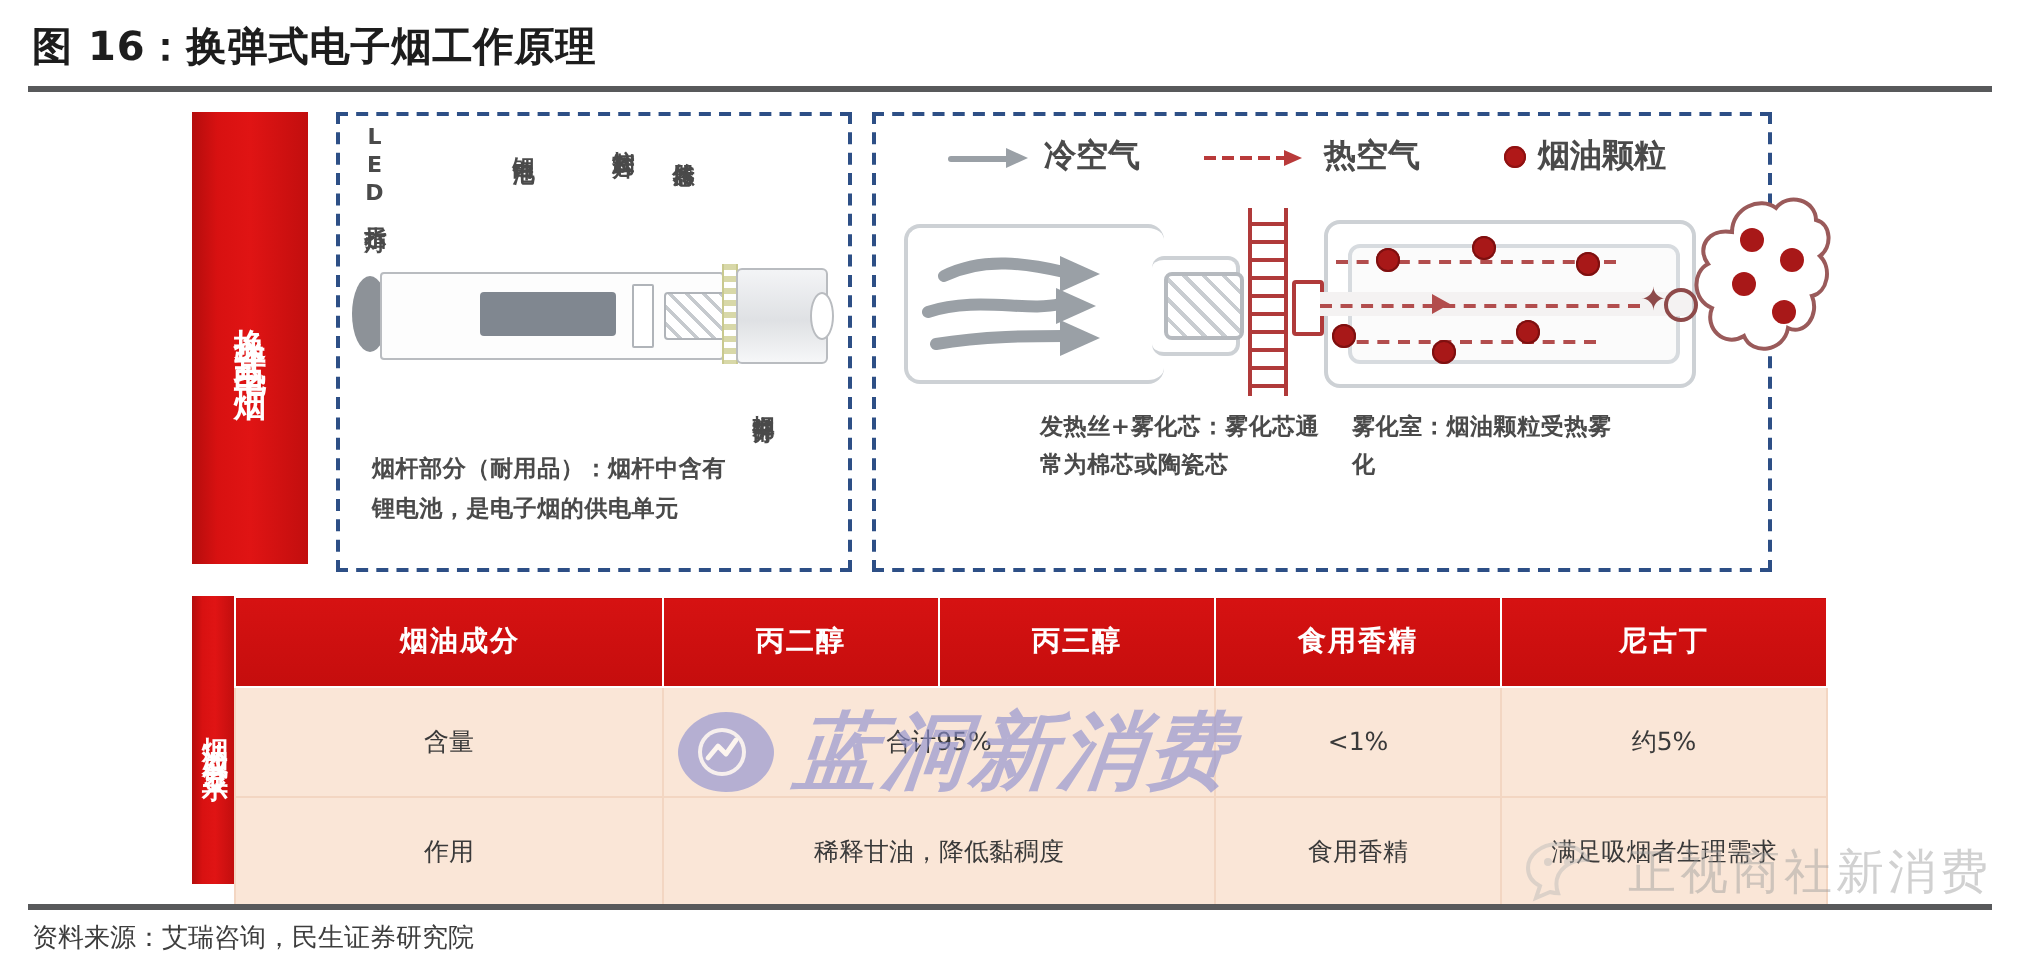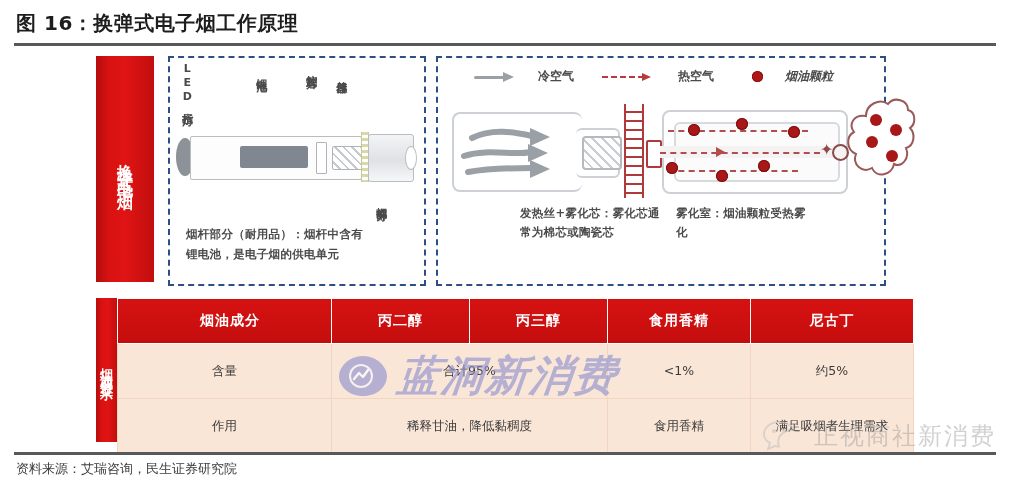--- a/index.html
+++ b/index.html
@@ -107,8 +107,8 @@
   .legend{
     position:absolute;left:452px;top:68px;width:420px;height:22px;
   }
-  .lg-item{position:absolute;display:flex;align-items:center;gap:22px;
-    font-size:12px;color:#4a4a4a;font-weight:bold;white-space:nowrap;}
+  .lg-item{position:absolute;display:flex;align-items:center;gap:6px;
+    font-size:16px;color:#4a4a4a;font-weight:bold;white-space:nowrap;}
   .lg-cold{left:22px;top:0;}
   .lg-hot{left:150px;top:0;}
   .lg-part{left:300px;top:0;font-style:italic;}

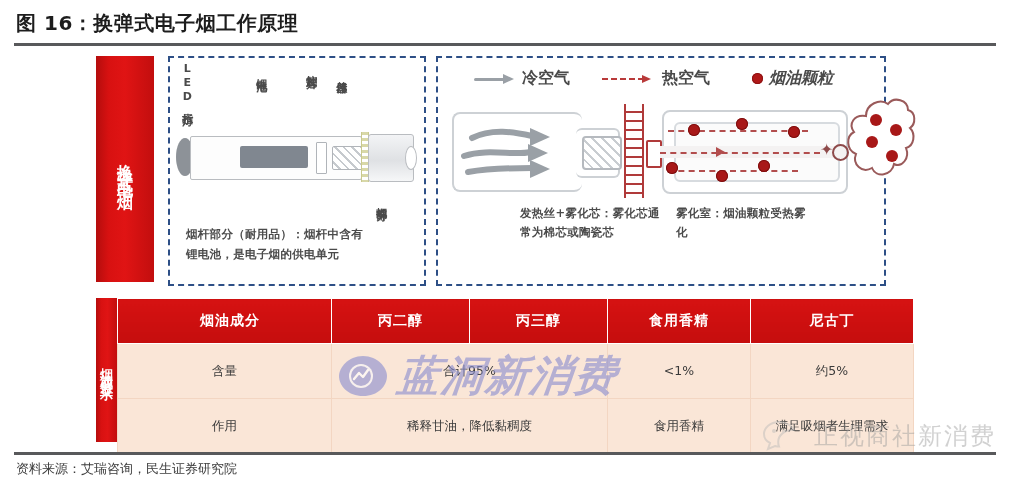--- a/index.html
+++ b/index.html
@@ -111,7 +111,7 @@
     font-size:16px;color:#4a4a4a;font-weight:bold;white-space:nowrap;}
   .lg-cold{left:22px;top:0;}
   .lg-hot{left:150px;top:0;}
-  .lg-part{left:300px;top:0;font-style:italic;}
+  .lg-part{left:300px;top:0;}
   .arrow-gray{
     position:relative;width:42px;height:10px;
   }

